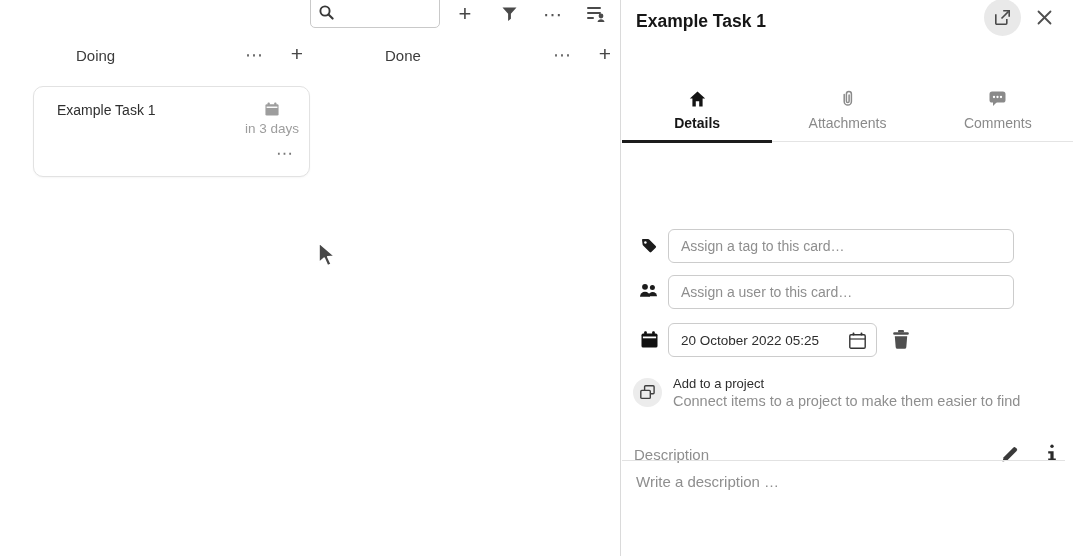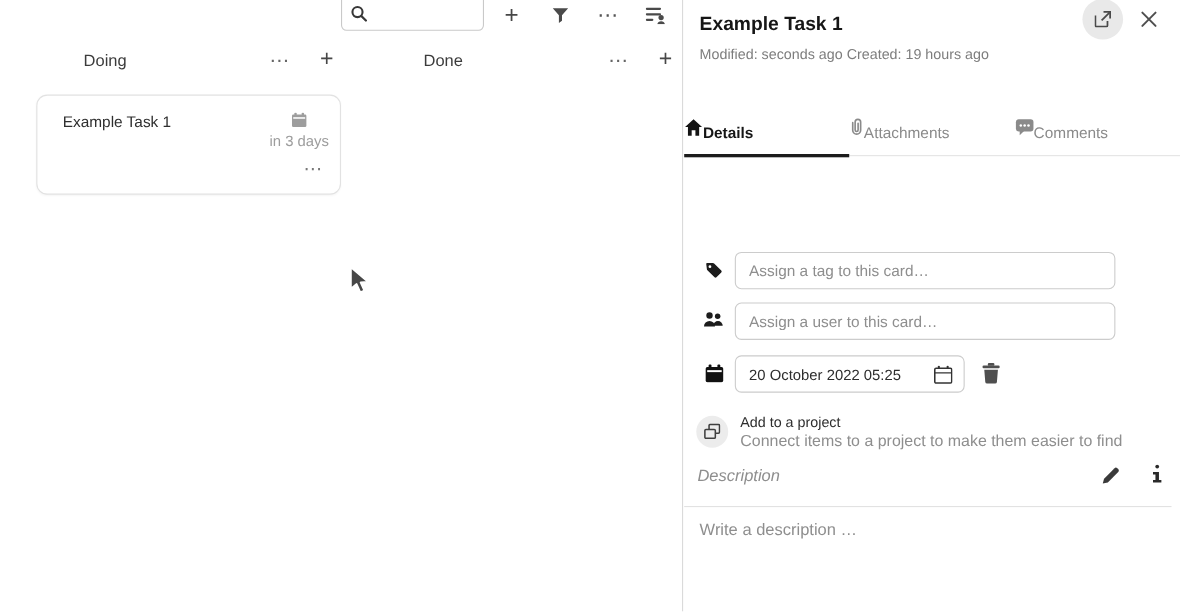--- a/index.html
+++ b/index.html
@@ -149,7 +149,6 @@
   <div class="panel">
 
     <div class="p-title">Example Task 1</div>
-    <div class="p-meta">Modified: seconds ago Created: 19 hours ago</div>
 
     <div class="p-ext-btn">
       <svg width="15" height="15" viewBox="0 0 15 15">

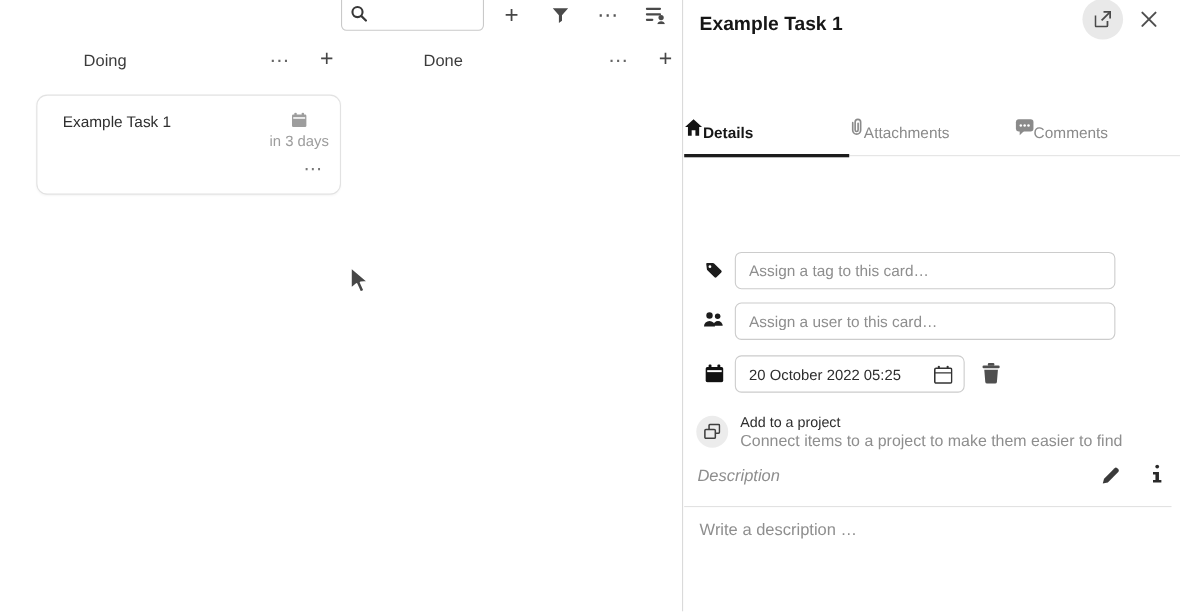--- a/index.html
+++ b/index.html
@@ -46,7 +46,7 @@
 
   .tabbar { position:absolute; left:0; top:85px; width:451px; height:57px;
     display:flex; border-bottom:1px solid #e4e4e4; }
-  .tab { flex:1; position:relative; display:flex; flex-direction:row;
+  .tab { flex:1; position:relative; display:flex; flex-direction:column;
     align-items:center; justify-content:flex-start; padding-top:5px; }
   .tab .ticon { height:17px; display:flex; align-items:flex-end; }
   .tab .tlabel { margin-top:8px; font-size:14px; color:#8a8a8a; }

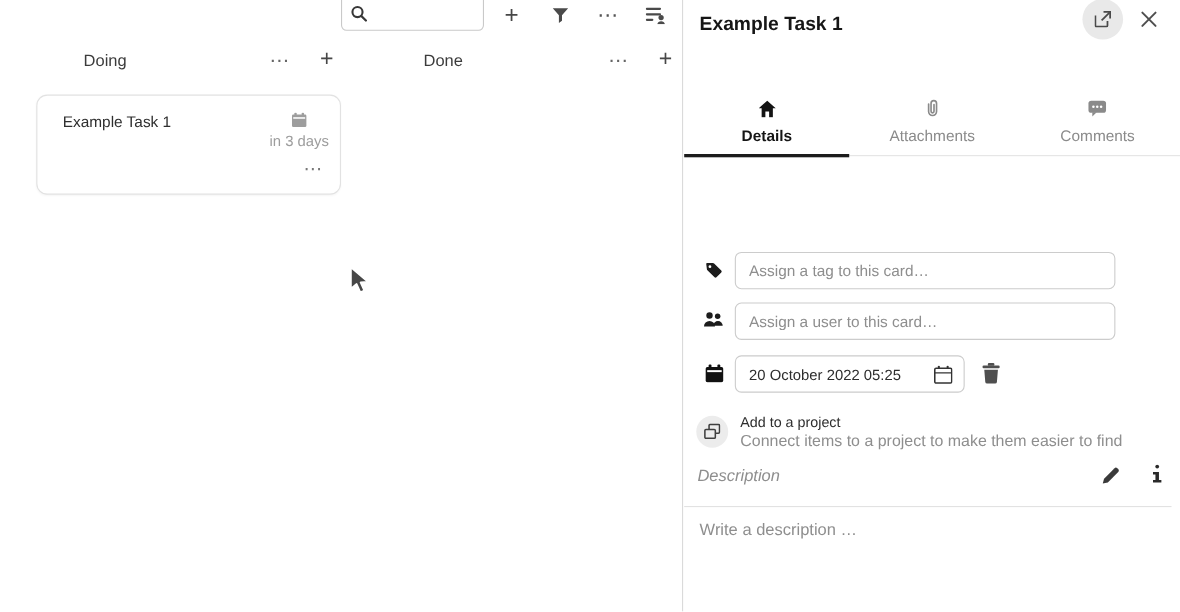--- a/index.html
+++ b/index.html
@@ -78,7 +78,7 @@
   .proj-title { position:absolute; left:51px; top:376px; font-size:13px; font-weight:normal; color:#2d2d2d; }
   .proj-sub { position:absolute; left:51px; top:393px; font-size:14.5px; color:#8e8e8e; }
 
-  .desc-head { position:absolute; left:12px; top:422px; width:427px; height:21px;font-style:italic; }
+  .desc-head { position:absolute; left:12px; top:444px; width:427px; height:21px; }
   .desc-label { position:absolute; left:0; top:2px; font-size:15px; color:#8e8e8e; }
   .desc-pencil { position:absolute; right:44px; top:2px; width:15px; height:15px; }
   .desc-info { position:absolute; right:3px; top:0; width:12px; height:18px; }

